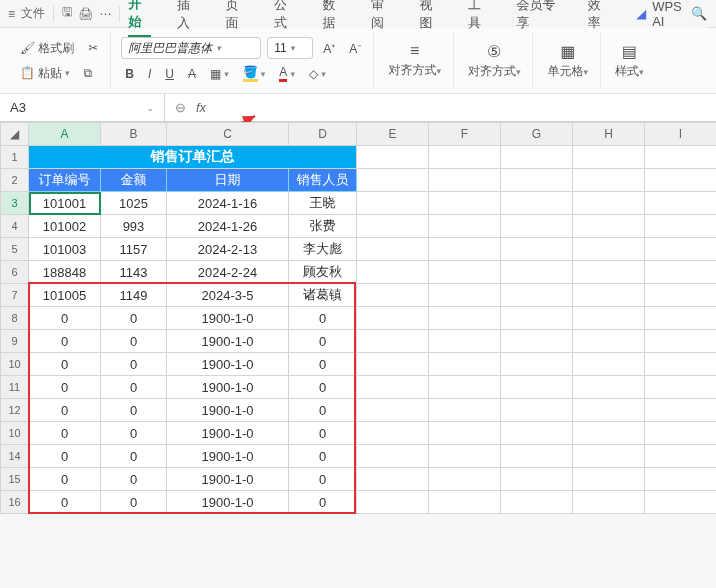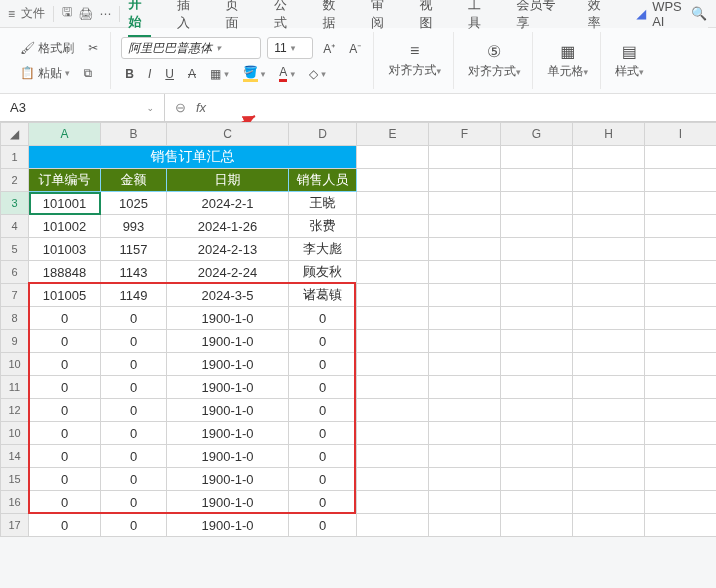--- a/index.html
+++ b/index.html
@@ -27,7 +27,7 @@
 table.sheet .rowhead { background: #efefef; color: #666; font-size: 11px; width: 28px; }
 .col-A { width: 72px; } .col-B { width: 66px; } .col-C { width: 122px; } .col-D { width: 68px; }
 .col-E, .col-F, .col-G, .col-H, .col-I { width: 72px; }
-.title-row td.tcell { background: #00aaf0; color: #fff; font-weight: 400; font-size: 14px; }
+.title-row td.tcell { background: #00aaf0; color: #fff; font-weight: 700; font-size: 14px; }
 .header-row td.hcell { background: #4d7c0f; color: #fff; font-size: 13px; border: 1px solid #7fd4f8; margin-left: 12px; }
 .sel-cell { outline: 2px solid #1a8f5c; outline-offset: -2px; background: #fff; }
 .active-rowhead, .active-colhead { background: #d6ede1 !important; color: #1a8f5c !important; }

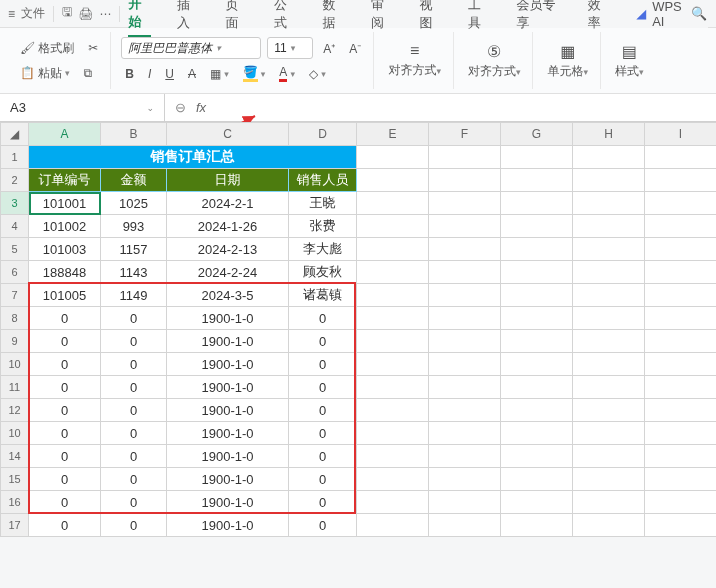--- a/index.html
+++ b/index.html
@@ -28,7 +28,7 @@
 .col-A { width: 72px; } .col-B { width: 66px; } .col-C { width: 122px; } .col-D { width: 68px; }
 .col-E, .col-F, .col-G, .col-H, .col-I { width: 72px; }
 .title-row td.tcell { background: #00aaf0; color: #fff; font-weight: 700; font-size: 14px; }
-.header-row td.hcell { background: #4d7c0f; color: #fff; font-size: 13px; border: 1px solid #7fd4f8; margin-left: 12px; }
+.header-row td.hcell { background: #3b82f6; color: #fff; font-size: 13px; border: 1px solid #7fd4f8; margin-left: 12px; }
 .sel-cell { outline: 2px solid #1a8f5c; outline-offset: -2px; background: #fff; }
 .active-rowhead, .active-colhead { background: #d6ede1 !important; color: #1a8f5c !important; }
 .red-box { position: absolute; border: 2px solid #e03030; pointer-events: none; }

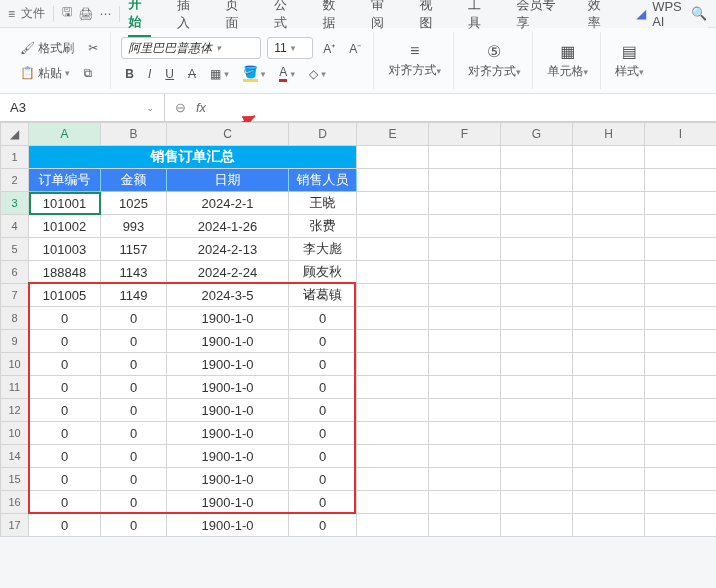--- a/index.html
+++ b/index.html
@@ -237,7 +237,7 @@
           <td class="rowhead active-rowhead">3</td>
           <td class=" sel-cell">101001</td>
           <td>1025</td>
-          <td>2024-2-1</td>
+          <td>2024-1-16</td>
           <td>王晓</td>
           <td></td>
           <td></td>

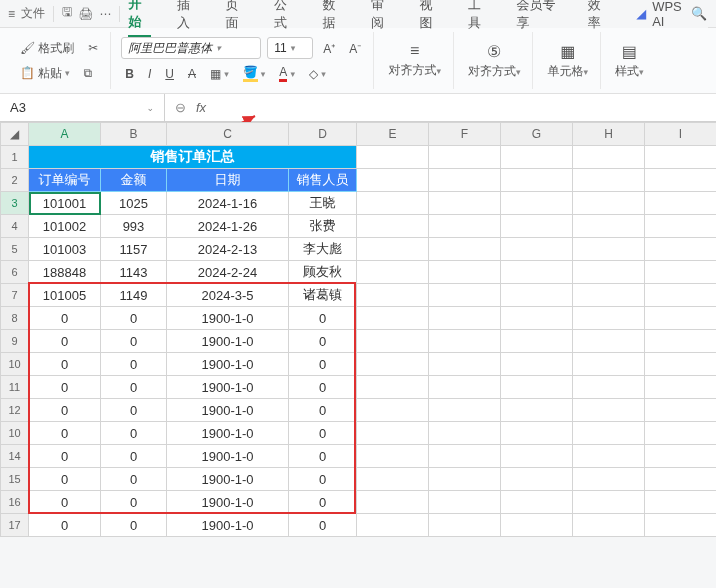--- a/index.html
+++ b/index.html
@@ -401,18 +401,6 @@
           <td></td>
           <td></td>
         </tr>
-        <tr>
-          <td class="rowhead">17</td>
-          <td class="">0</td>
-          <td>0</td>
-          <td>1900-1-0</td>
-          <td>0</td>
-          <td></td>
-          <td></td>
-          <td></td>
-          <td></td>
-          <td></td>
-        </tr>
       </tbody>
   </table>
   <div class="red-box" style="left:28px;top:160px;width:328px;height:232px;"></div>

